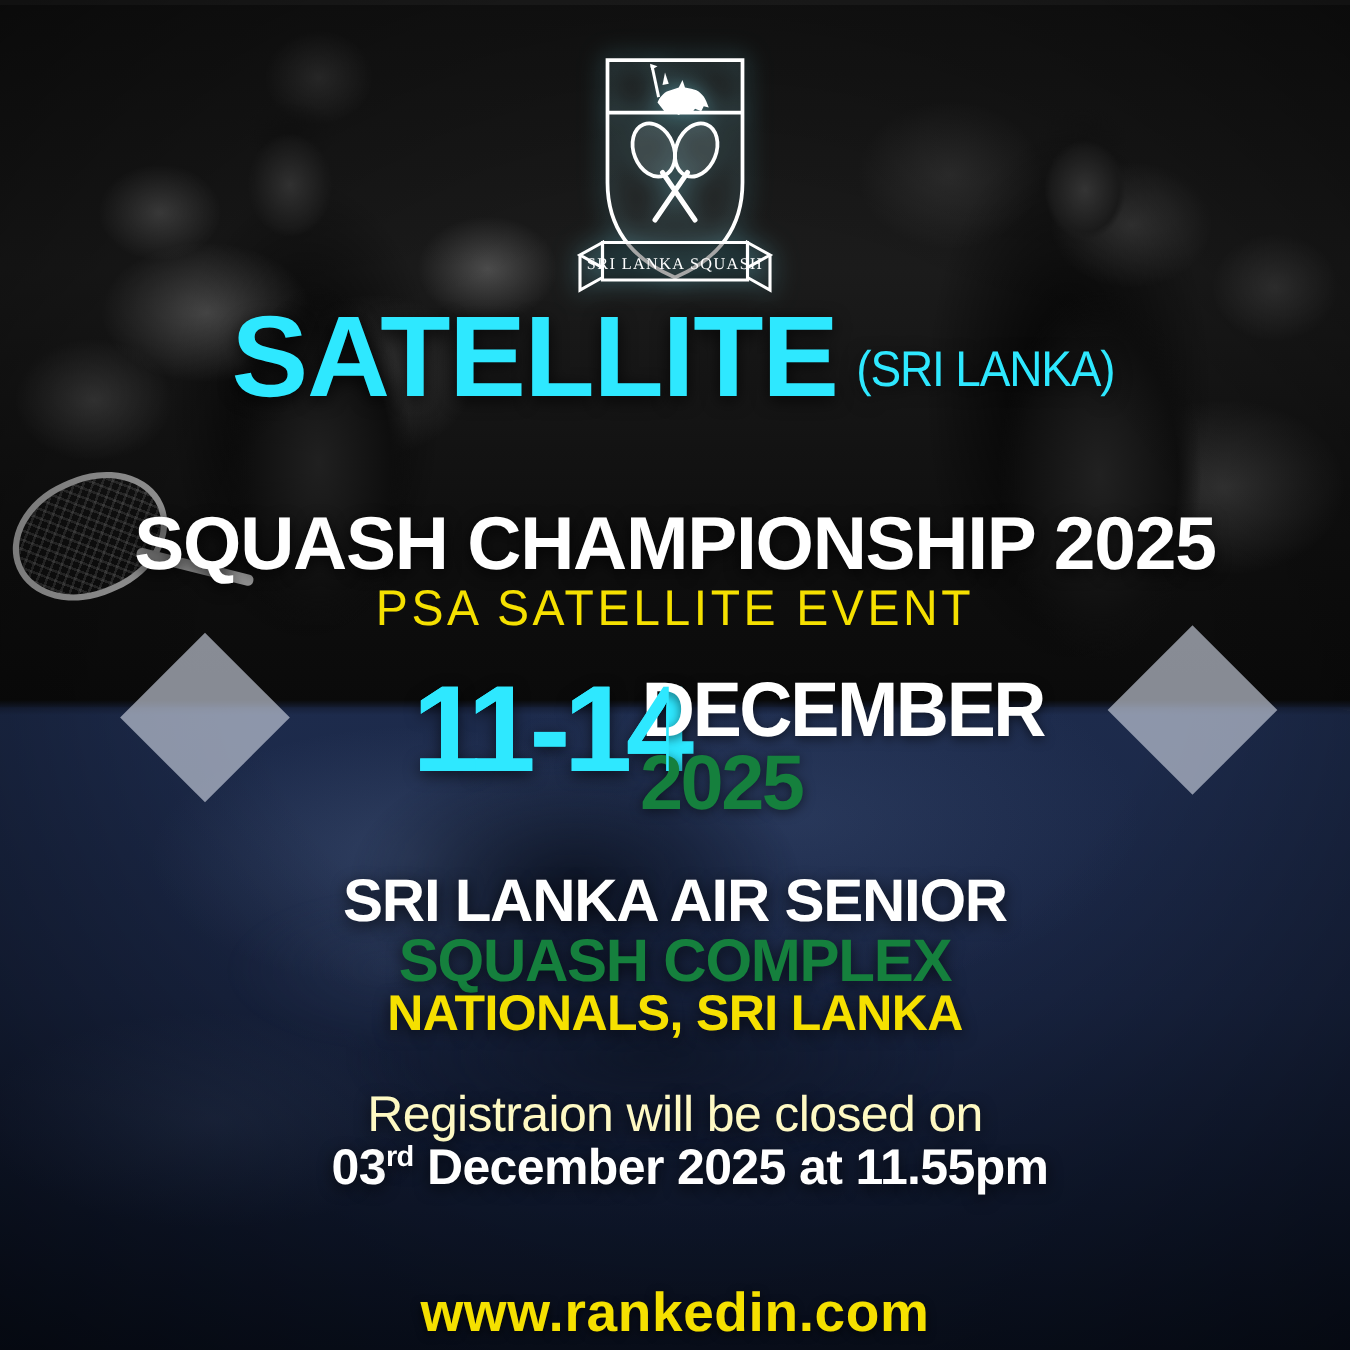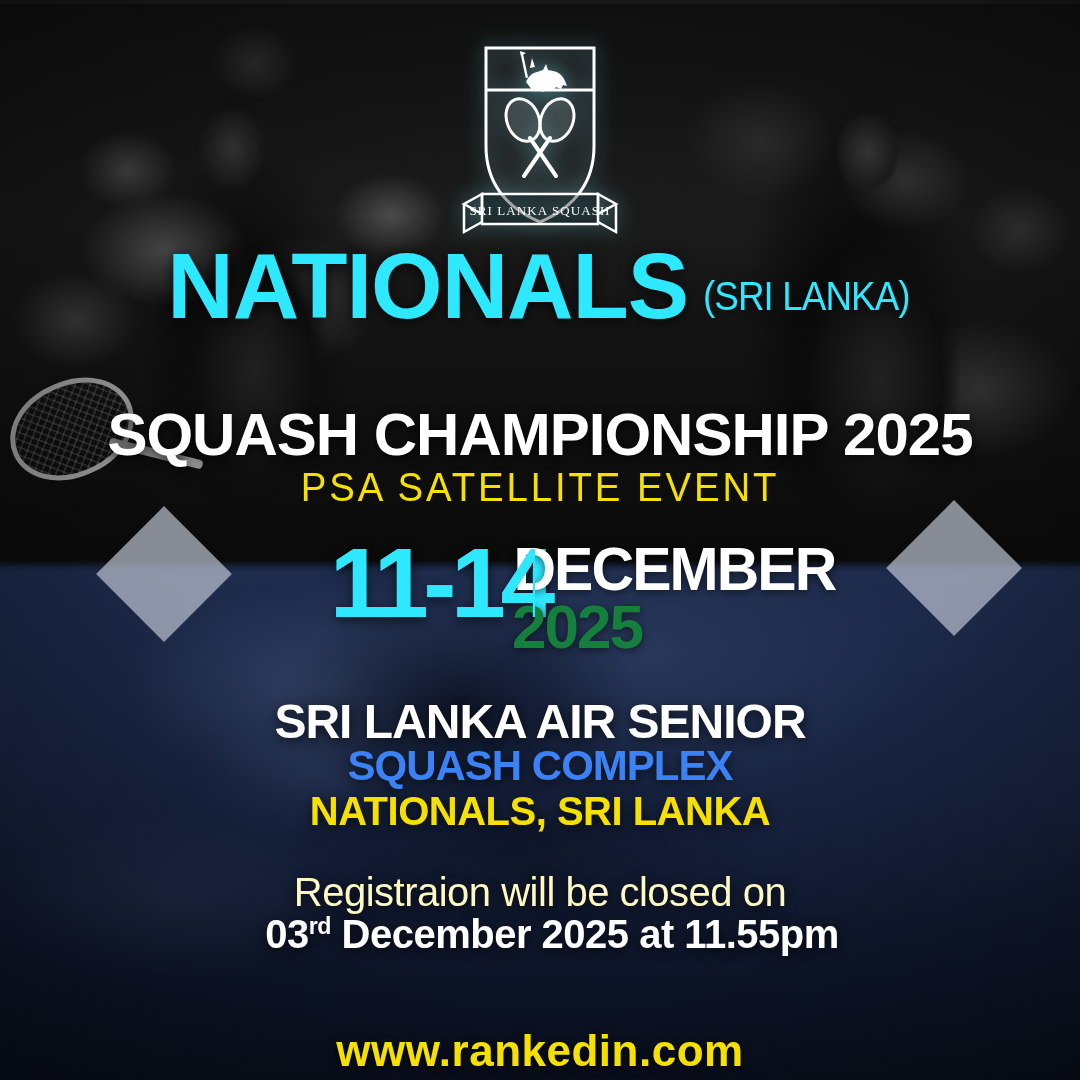--- a/index.html
+++ b/index.html
@@ -258,7 +258,7 @@
 
     <div class="center t-title">
       <span class="l2">
-        <span>NATIONALS</span><span class="t-sub-country">(SRI LANKA)</span>
+        <span>SATELLITE</span><span class="t-sub-country">(SRI LANKA)</span>
       </span>
     </div>
 

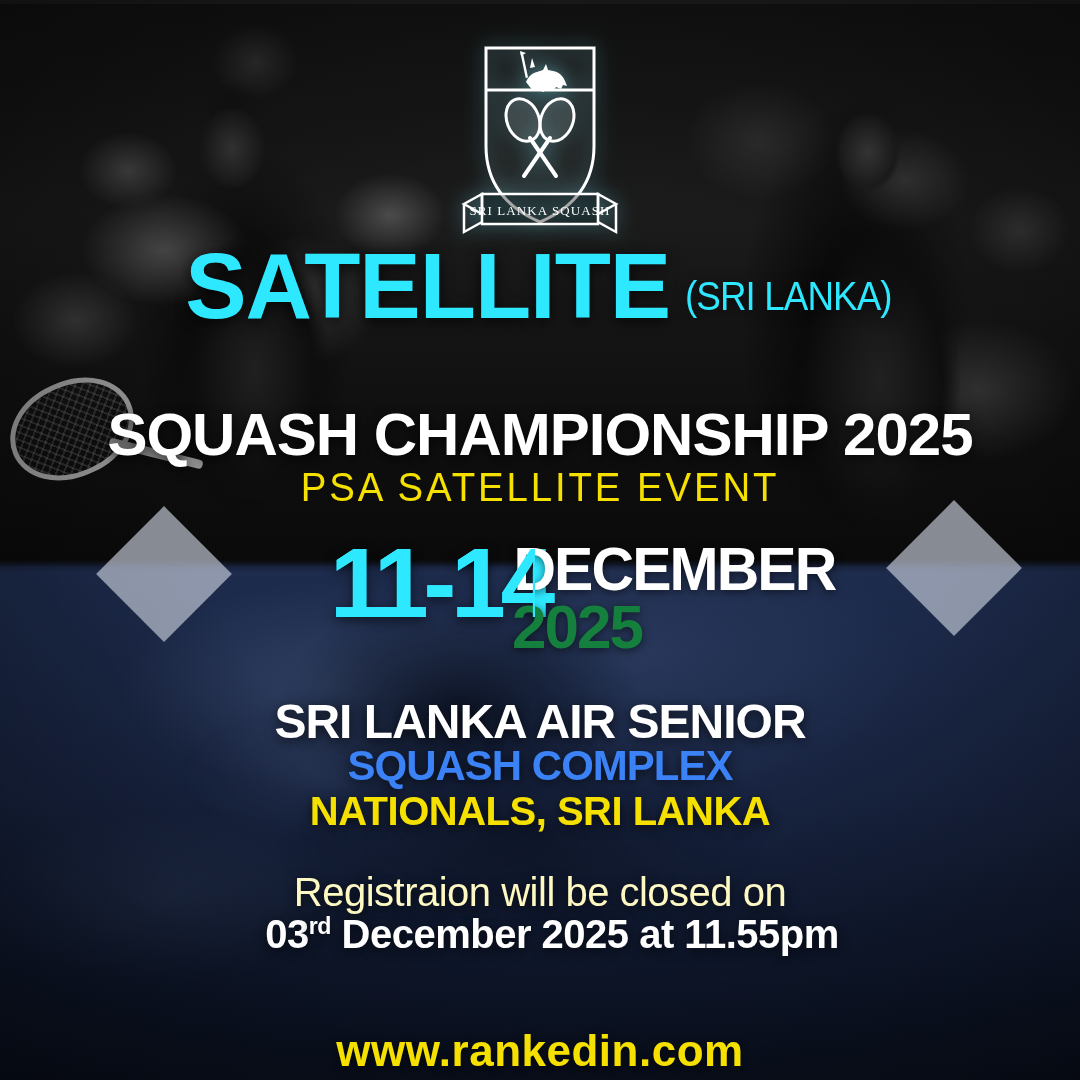--- a/index.html
+++ b/index.html
@@ -178,7 +178,7 @@
   }
   .t-venue2{
     top:742px;
-    font-size:42px;font-weight:bold;color:#3b82f6;letter-spacing:-1px;
+    font-size:48px;font-weight:bold;color:#15803d;letter-spacing:-1px;
     text-shadow:0 3px 12px rgba(0,0,0,.7);
   }
   .t-city{

